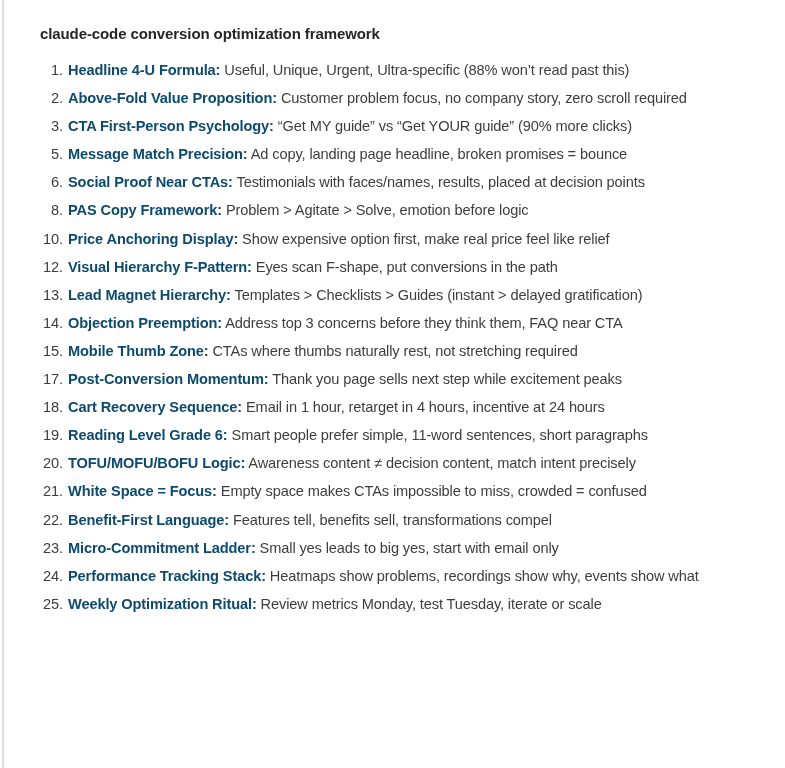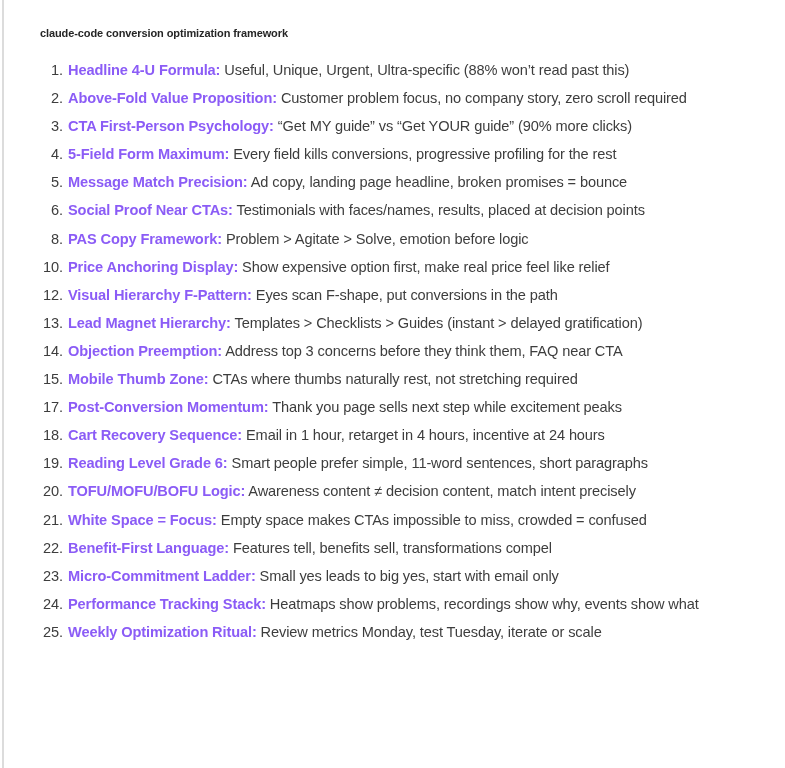--- a/index.html
+++ b/index.html
@@ -28,7 +28,7 @@
     padding: 24px 8px 0 40px;
   }
   .page-title {
-    font-size: 11px;
+    font-size: 15px;
     font-weight: 700;
     color: #262626;
     line-height: 19px;

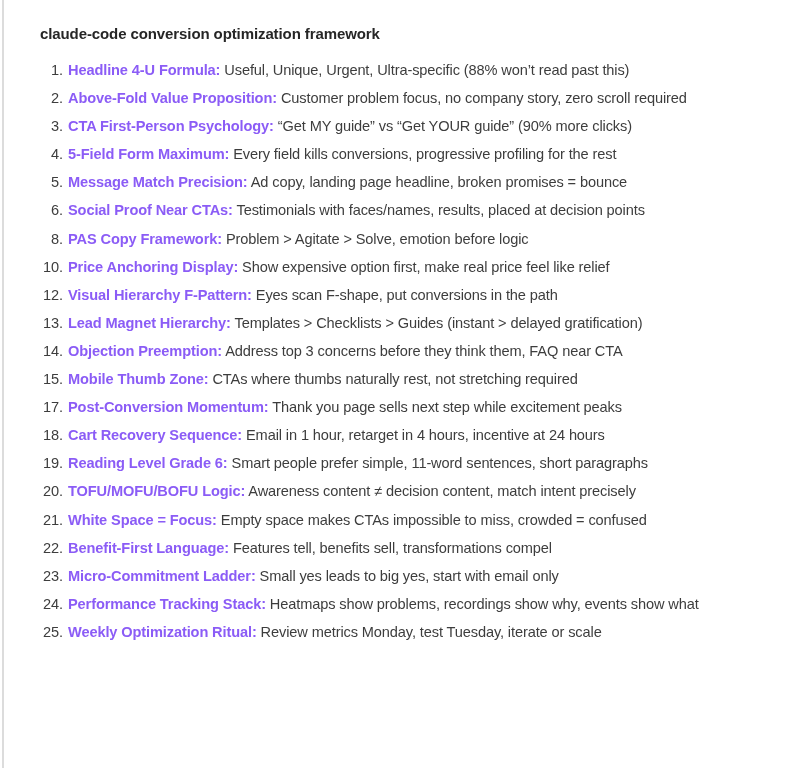--- a/index.html
+++ b/index.html
@@ -57,7 +57,7 @@
   }
   .label {
     font-weight: 700;
-    color: #8b5cf6;
+    color: #0c4a6e;
   }
   .desc {
     color: #3d3d3d;

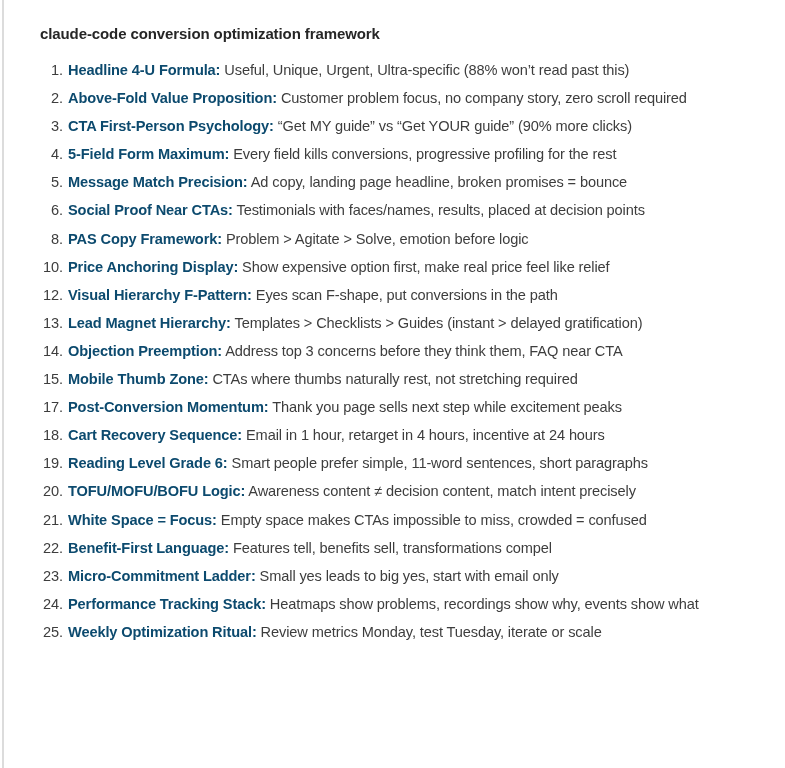--- a/index.html
+++ b/index.html
@@ -75,7 +75,6 @@
     <li><span class="num">1.</span><span class="label">Headline 4-U Formula:</span> <span class="desc">Useful, Unique, Urgent, Ultra-specific (88% won’t read past this)</span></li>
     <li><span class="num">2.</span><span class="label">Above-Fold Value Proposition:</span> <span class="desc">Customer problem focus, no company story, zero scroll required</span></li>
     <li><span class="num">3.</span><span class="label">CTA First-Person Psychology:</span> <span class="desc">“Get MY guide” vs “Get YOUR guide” (90% more clicks)</span></li>
-    <li><span class="num">4.</span><span class="label">5-Field Form Maximum:</span> <span class="desc">Every field kills conversions, progressive profiling for the rest</span></li>
     <li><span class="num">5.</span><span class="label">Message Match Precision:</span> <span class="desc">Ad copy, landing page headline, broken promises = bounce</span></li>
     <li><span class="num">6.</span><span class="label">Social Proof Near CTAs:</span> <span class="desc">Testimonials with faces/names, results, placed at decision points</span></li>
     <li><span class="num">8.</span><span class="label">PAS Copy Framework:</span> <span class="desc">Problem &gt; Agitate &gt; Solve, emotion before logic</span></li>

